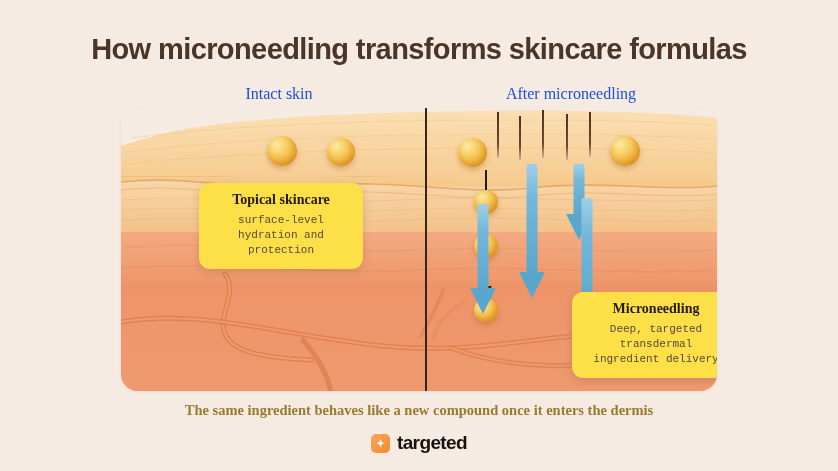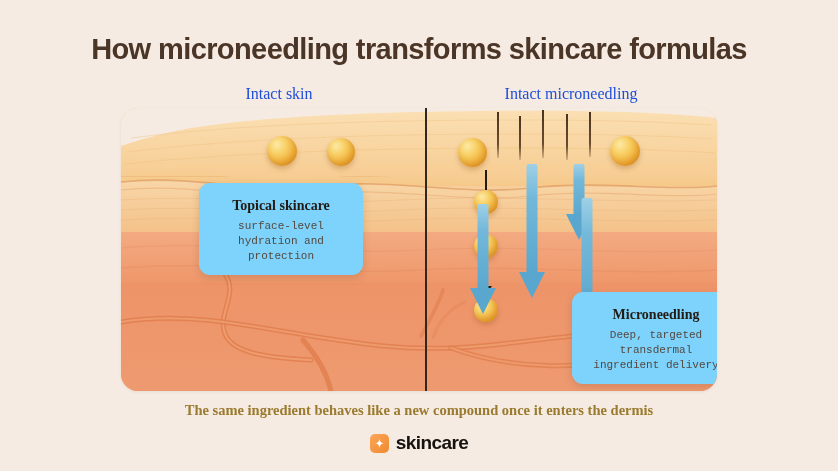--- a/index.html
+++ b/index.html
@@ -253,7 +253,7 @@
   <div class="title">How microneedling transforms skincare formulas</div>
 
   <div class="sublabel" id="sublabel-left">Intact skin</div>
-  <div class="sublabel" id="sublabel-right">Intact microneedling</div>
+  <div class="sublabel" id="sublabel-right">After microneedling</div>
 
   <div class="panel">
 

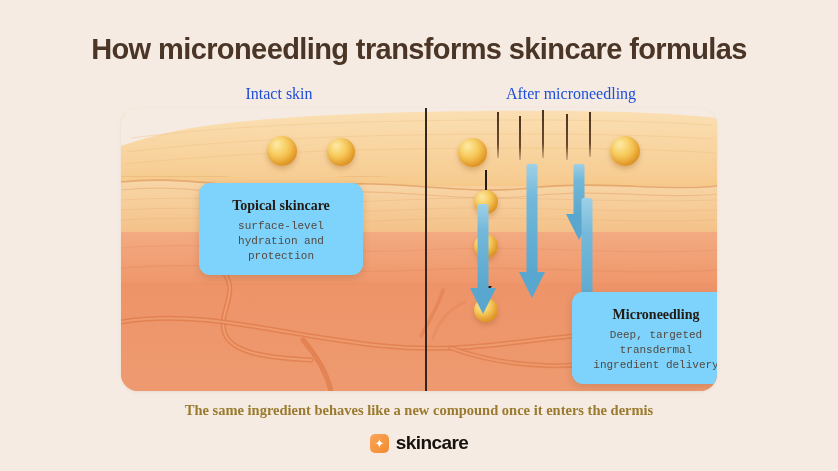--- a/index.html
+++ b/index.html
@@ -179,10 +179,10 @@
   
   .card {
     position: absolute;
-    background: #7dd3fc;
+    background: #fde047;
     border-radius: 11px;
     box-shadow: 0 3px 9px rgba(90, 55, 30, 0.18);
-    padding: 15px 14px 11px 14px;
+    padding: 9px 14px 11px 14px;
     text-align: center;
     box-sizing: border-box;
   }

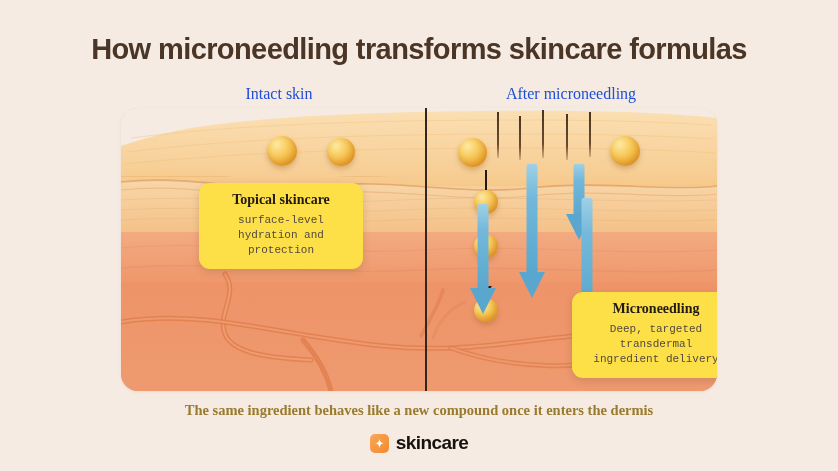--- a/index.html
+++ b/index.html
@@ -387,7 +387,7 @@
                  C12 15.2 15.6 11.6 21 11.6 C15.6 11.6 12 8 12 2.6 Z" fill="#FFFFFF"></path>
       </svg>
     </span>
-    <span class="logo-text">skincare</span>
+    <span class="logo-text">targeted</span>
   </div>
 
 </div>

